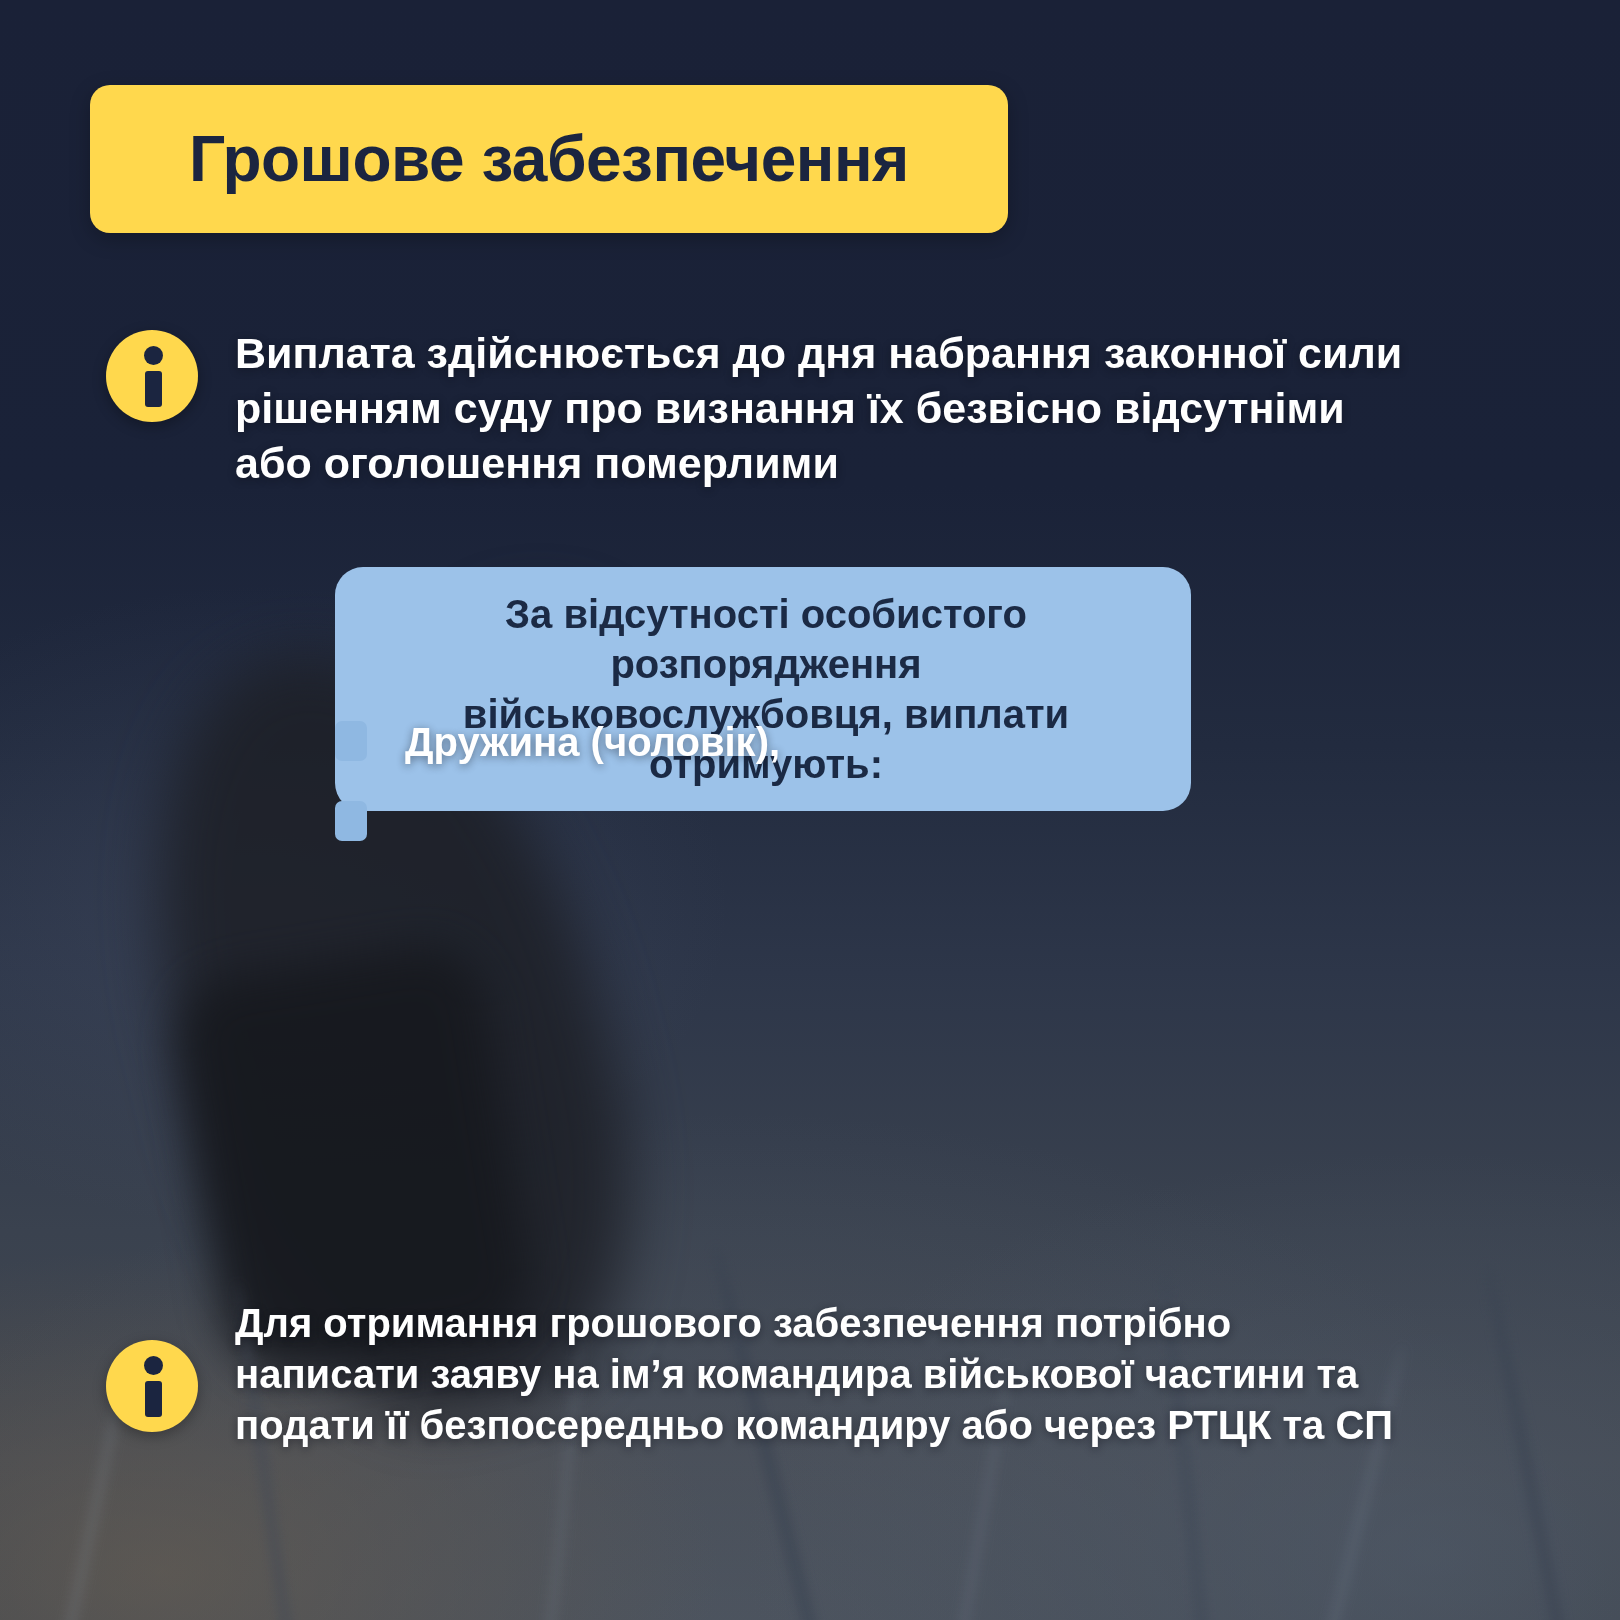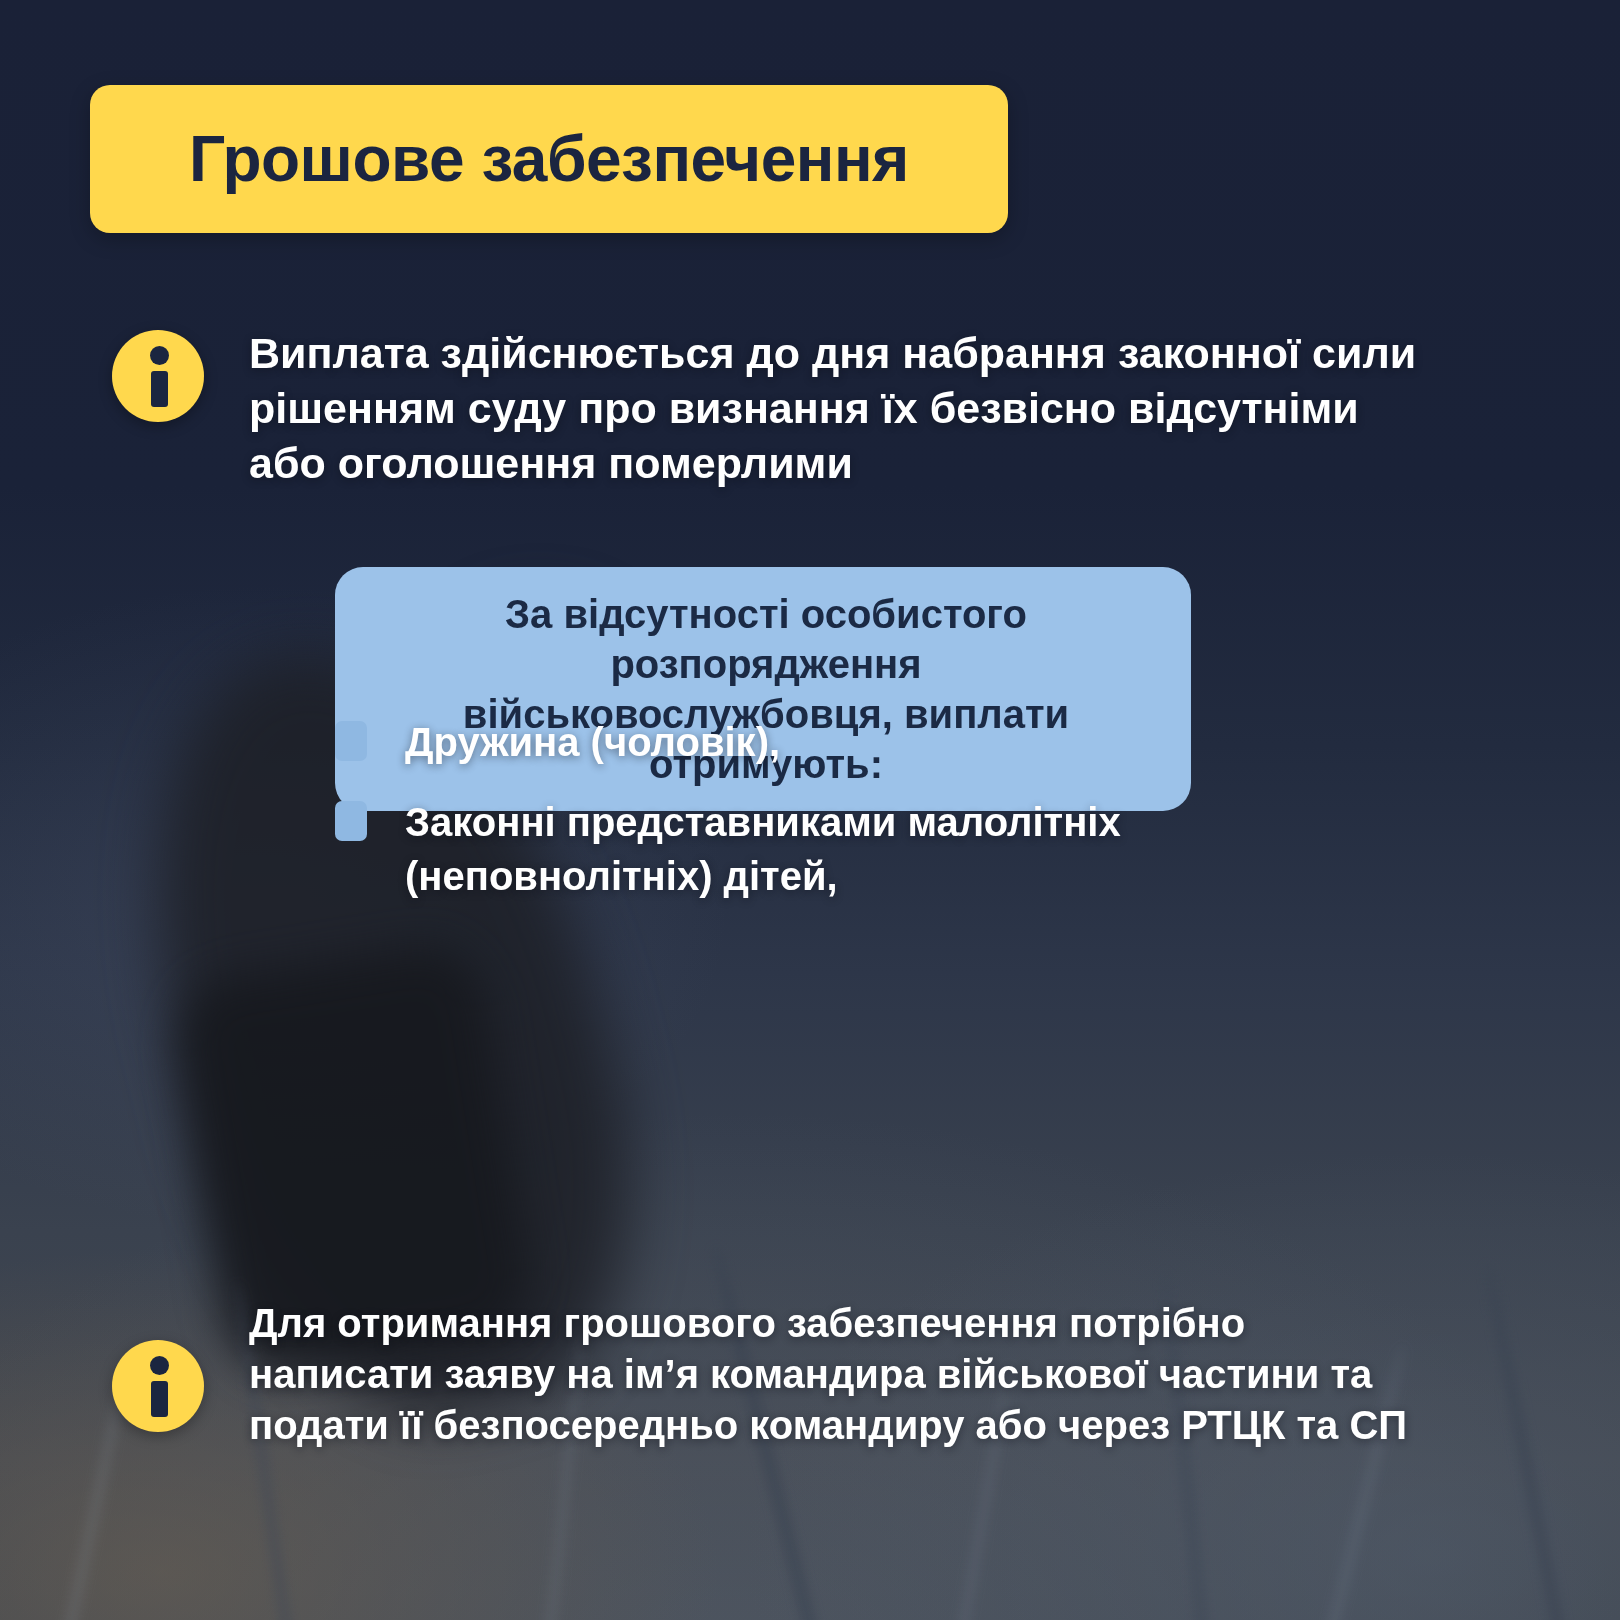--- a/index.html
+++ b/index.html
@@ -78,7 +78,7 @@
   }
 
   
-  .info-row{position:absolute; left:112px; display:flex;gap:8px;}
+  .info-row{position:absolute; left:106px; display:flex;}
   .info-row .text{
     white-space:pre-line;
     color:var(--white); font-weight:700;

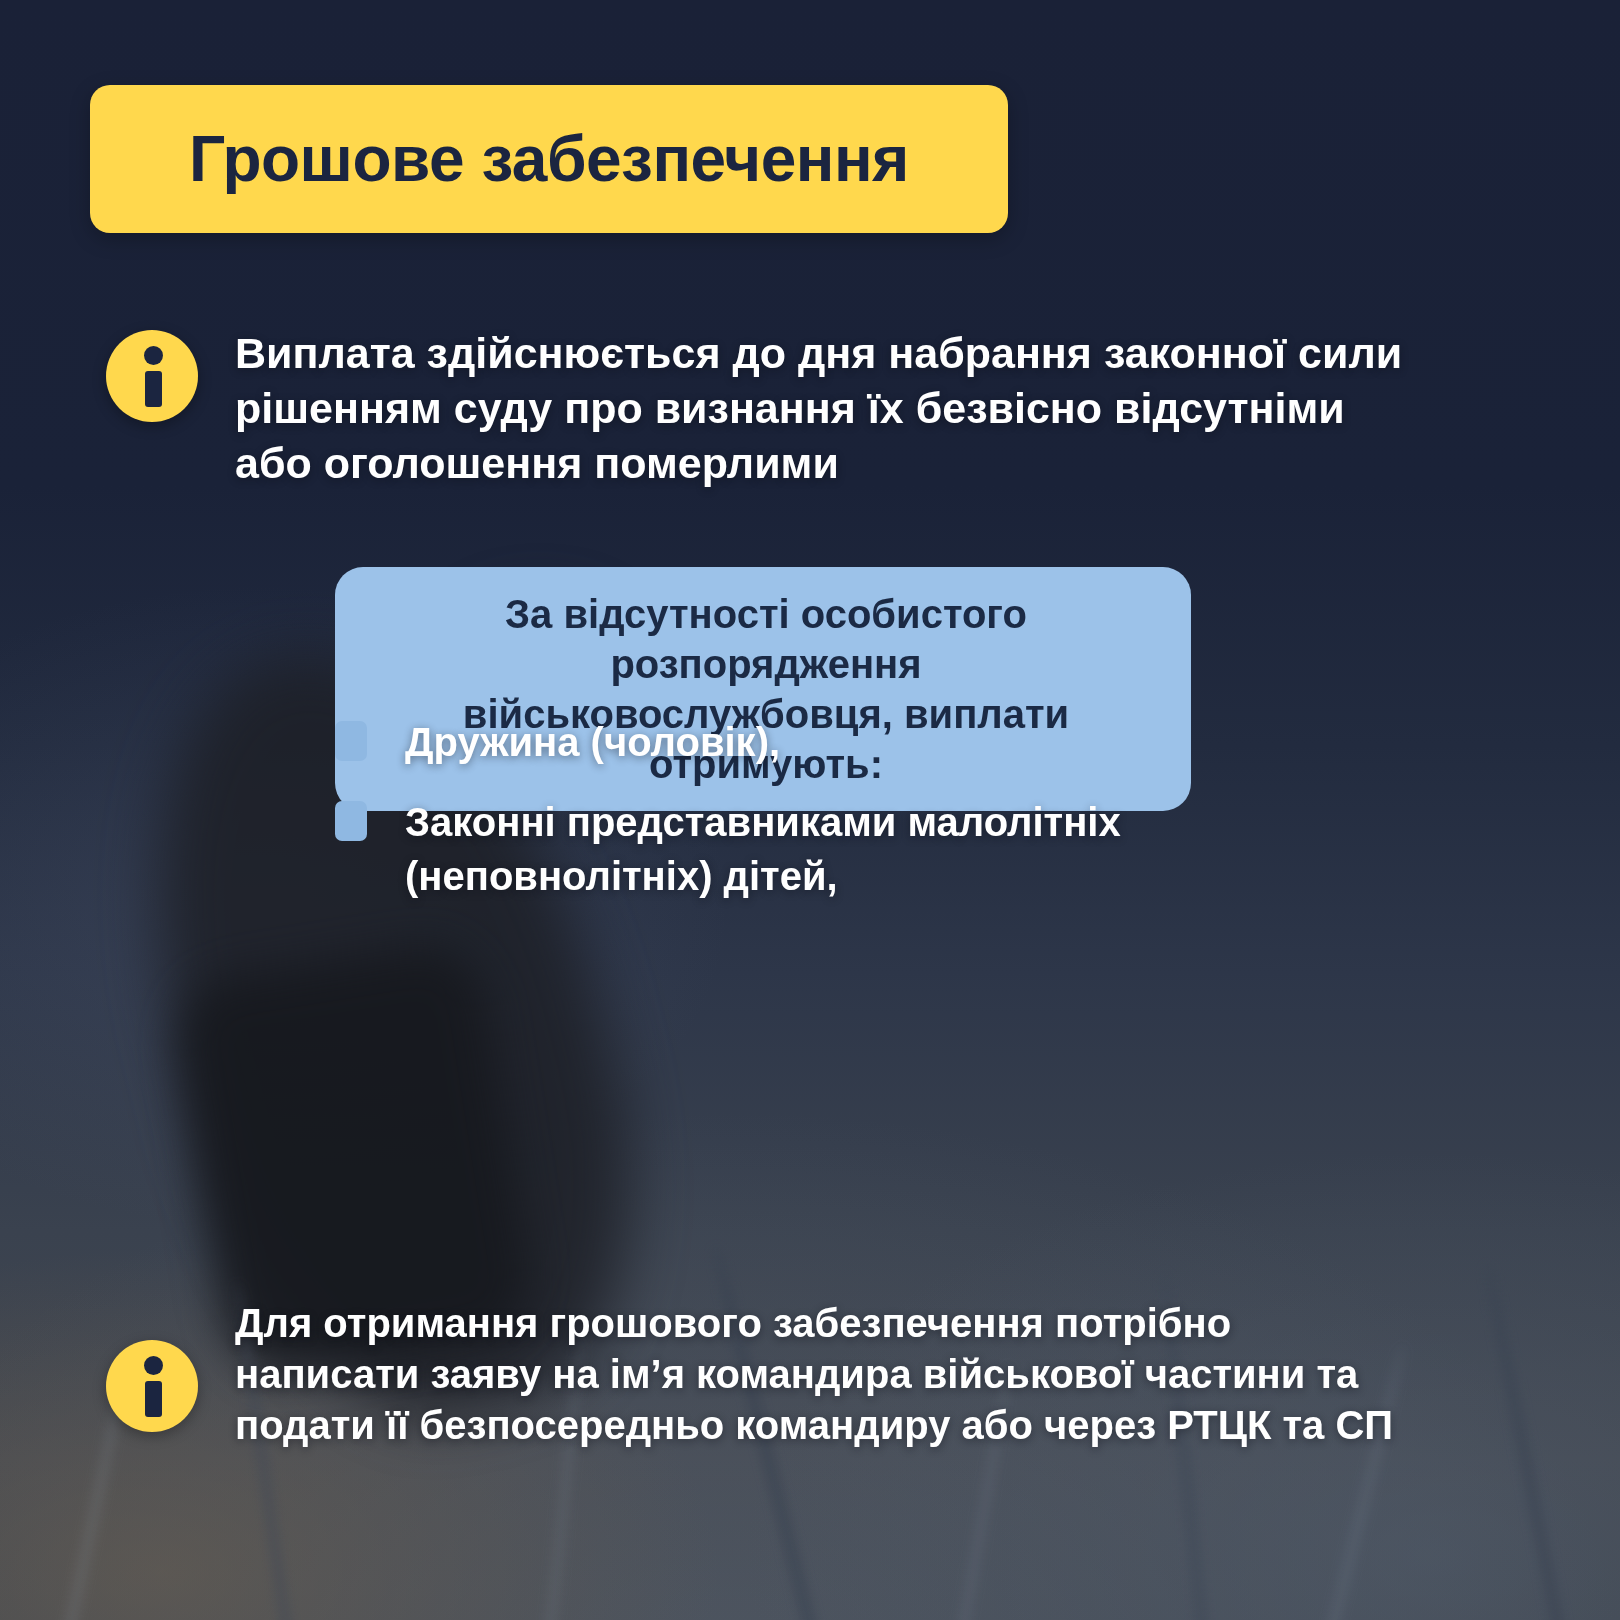--- a/index.html
+++ b/index.html
@@ -178,8 +178,6 @@
   </div>
   <div class="recipient">
     <div class="bullet"></div>
-    <div class="text">Законні представниками малолітніх
-(неповнолітніх) дітей,</div>
   </div>
 </div>
 

